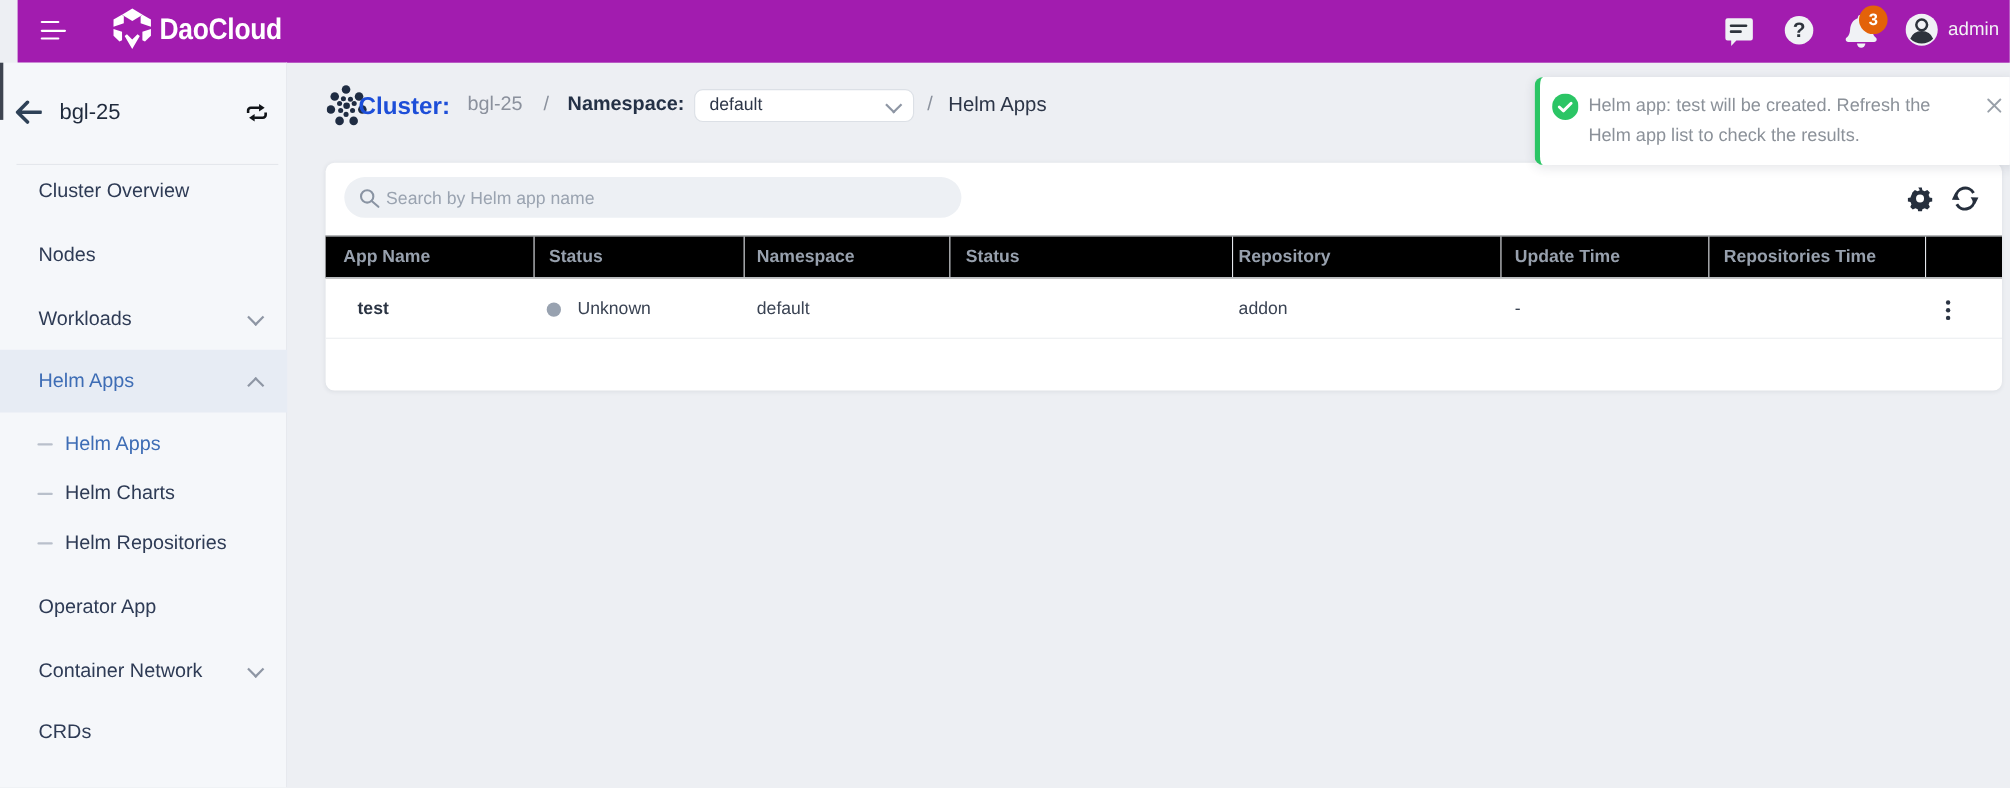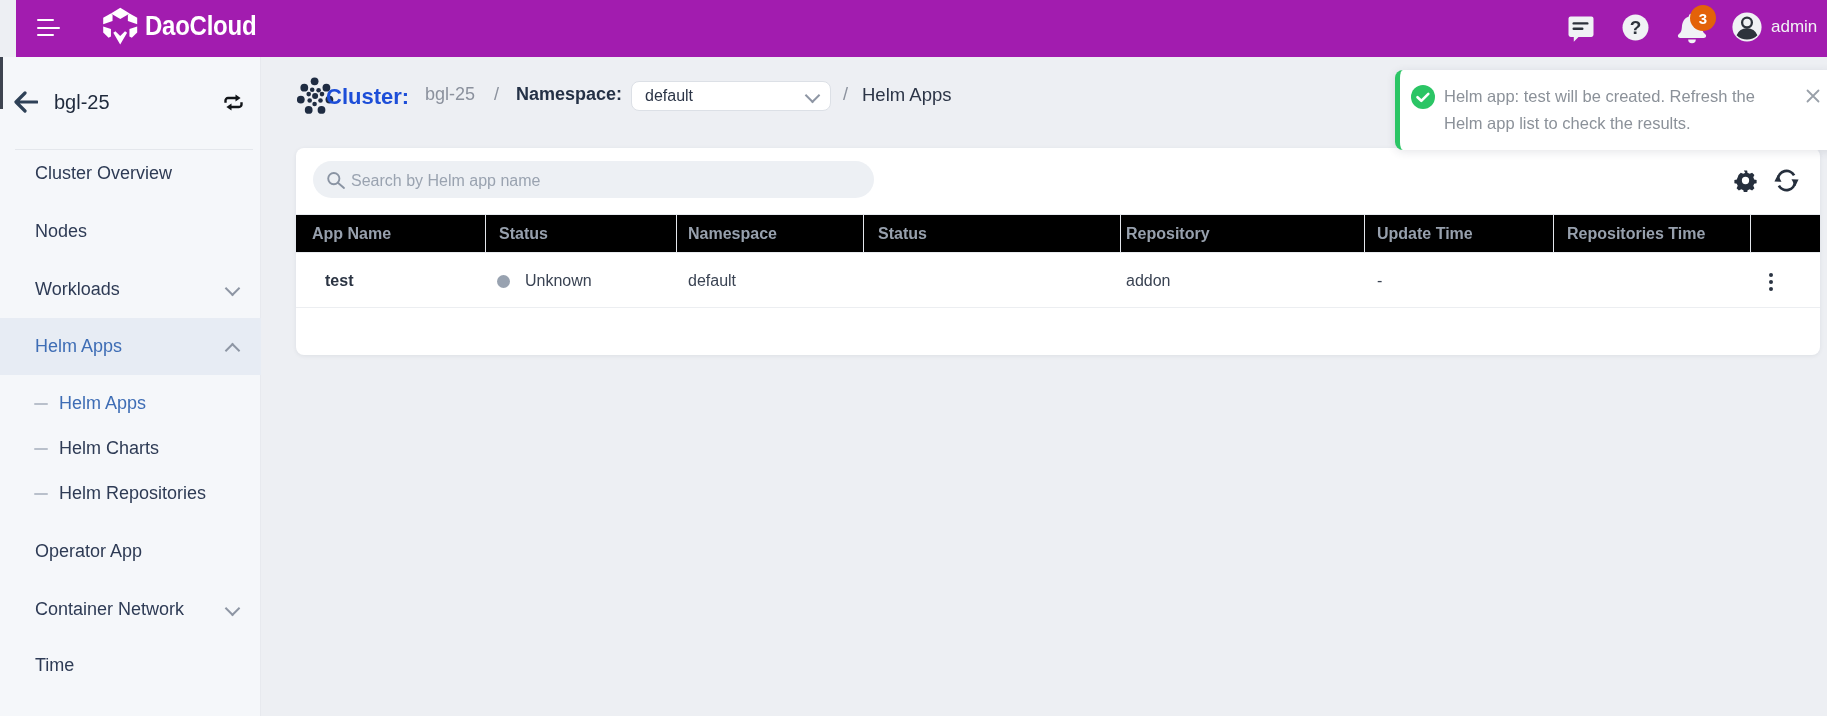--- a/index.html
+++ b/index.html
@@ -107,7 +107,7 @@
 <div class="sitem" style="top:541px;">Operator App</div>
 <div class="sitem" style="top:599px;">Container Network</div>
 <div class="chev down" style="left:227px;top:603px;"></div>
-<div class="sitem" style="top:655px;">Time</div>
+<div class="sitem" style="top:655px;">CRDs</div>
 
 <svg class="abs" style="left:297px;top:77px;" width="37" height="38" viewBox="0 0 37 38">
   <g fill="#1f2c42">

